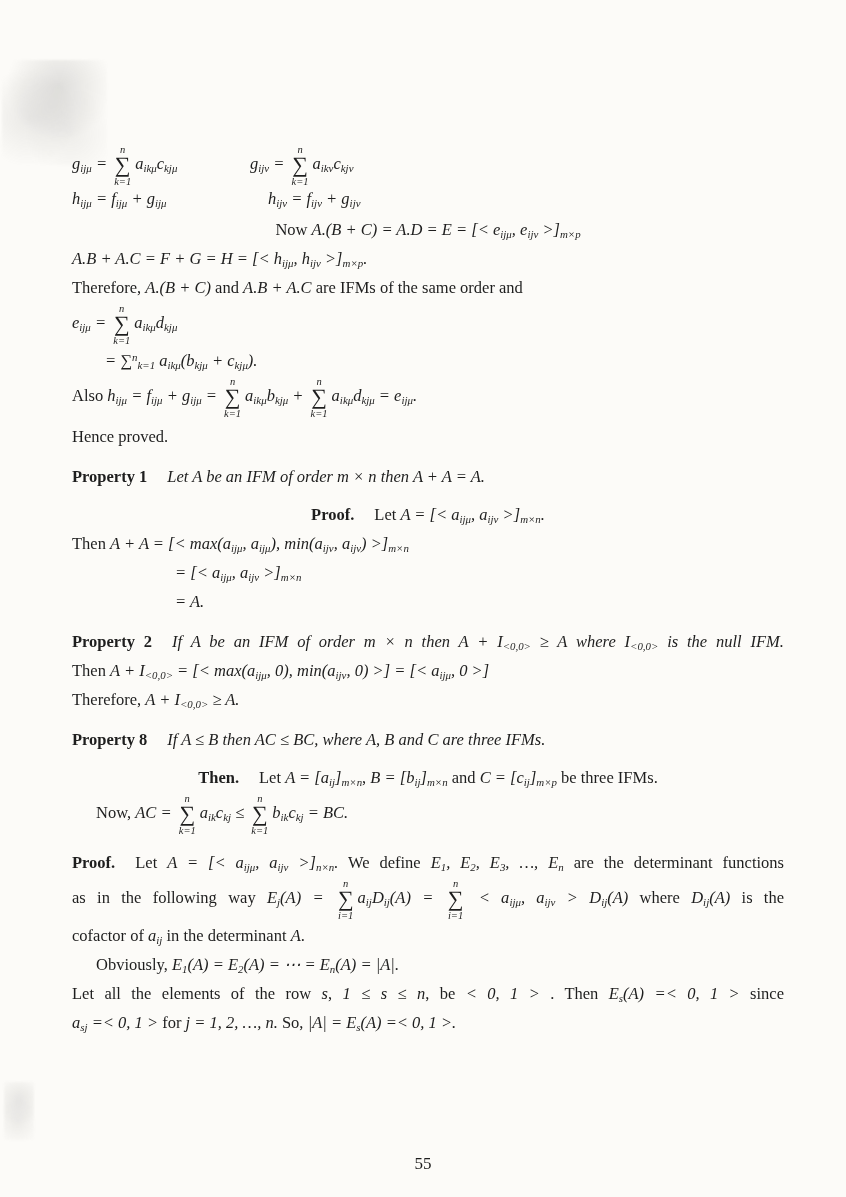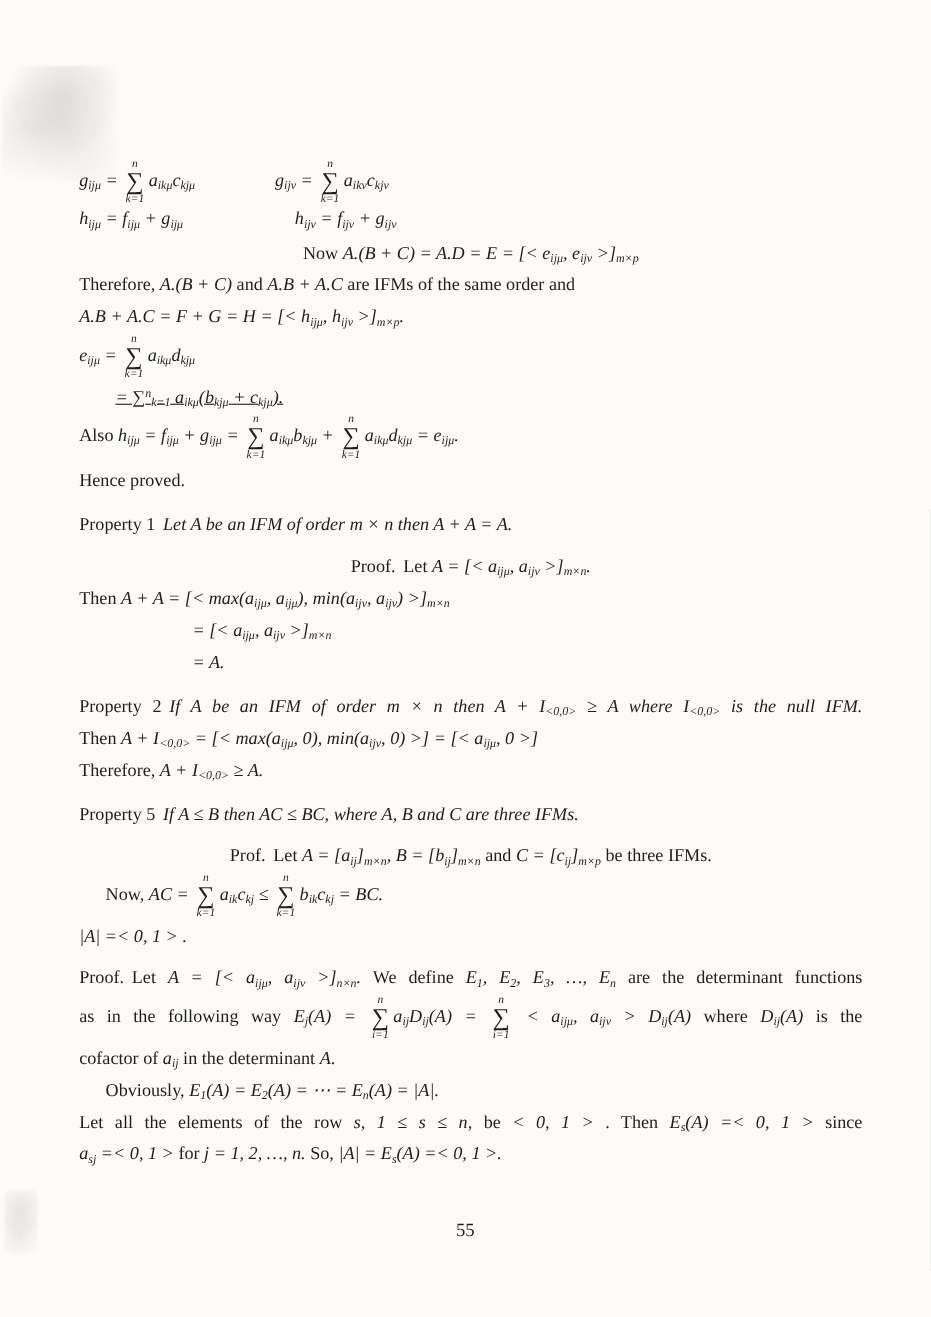--- a/index.html
+++ b/index.html
@@ -94,8 +94,8 @@
     </div>
 
     <div class="line mt-md"><span>Now </span><span class="mi">A.(B + C) = A.D = E = [&lt; e<sub>ijμ</sub>, e<sub>ijν</sub> &gt;]<sub>m×p</sub></span><span></span></div>
+    <div class="line mt-sm"><span></span><span class="mi">A.B + A.C = F + G = H = [&lt; h<sub>ijμ</sub>, h<sub>ijν</sub> &gt;]<sub>m×p</sub>.</span><span></span></div>
     <div class="line mt-sm"><span>Therefore, </span><span class="mi">A.(B + C)</span><span> and </span><span class="mi">A.B + A.C</span><span> are IFMs of the same order and</span></div>
-    <div class="line mt-sm"><span></span><span class="mi">A.B + A.C = F + G = H = [&lt; h<sub>ijμ</sub>, h<sub>ijν</sub> &gt;]<sub>m×p</sub>.</span><span></span></div>
     <div class="line tall"><span></span><span class="mi">e<sub>ijμ</sub> = <span class="bigsum">
             <span class="lim">n</span>
             <span class="sig">∑</span>

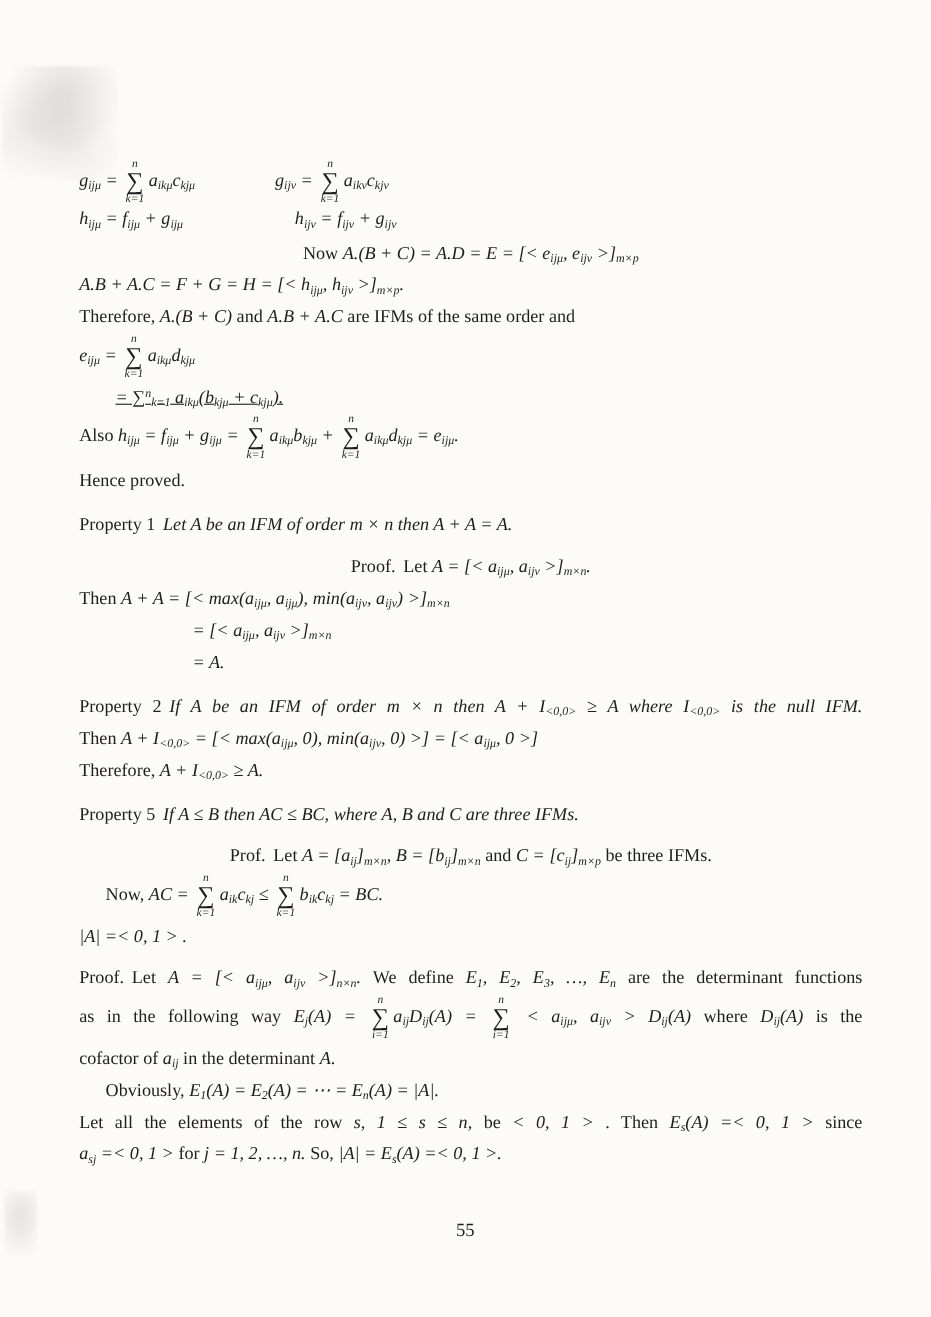--- a/index.html
+++ b/index.html
@@ -26,7 +26,7 @@
   .mt-md{margin-top:8px;text-align:center;}
   .mt-sec{margin-top:14px;}
   .mt-proof{margin-top:12px;text-align:center;}
-  .indent-eq{padding-left:33px;text-decoration:underline;}
+  .indent-eq{padding-left:33px;}
   .indent-sm{padding-left:24px;}
   .indent-deep{padding-left:103px;}
   .row2{display:flex;}

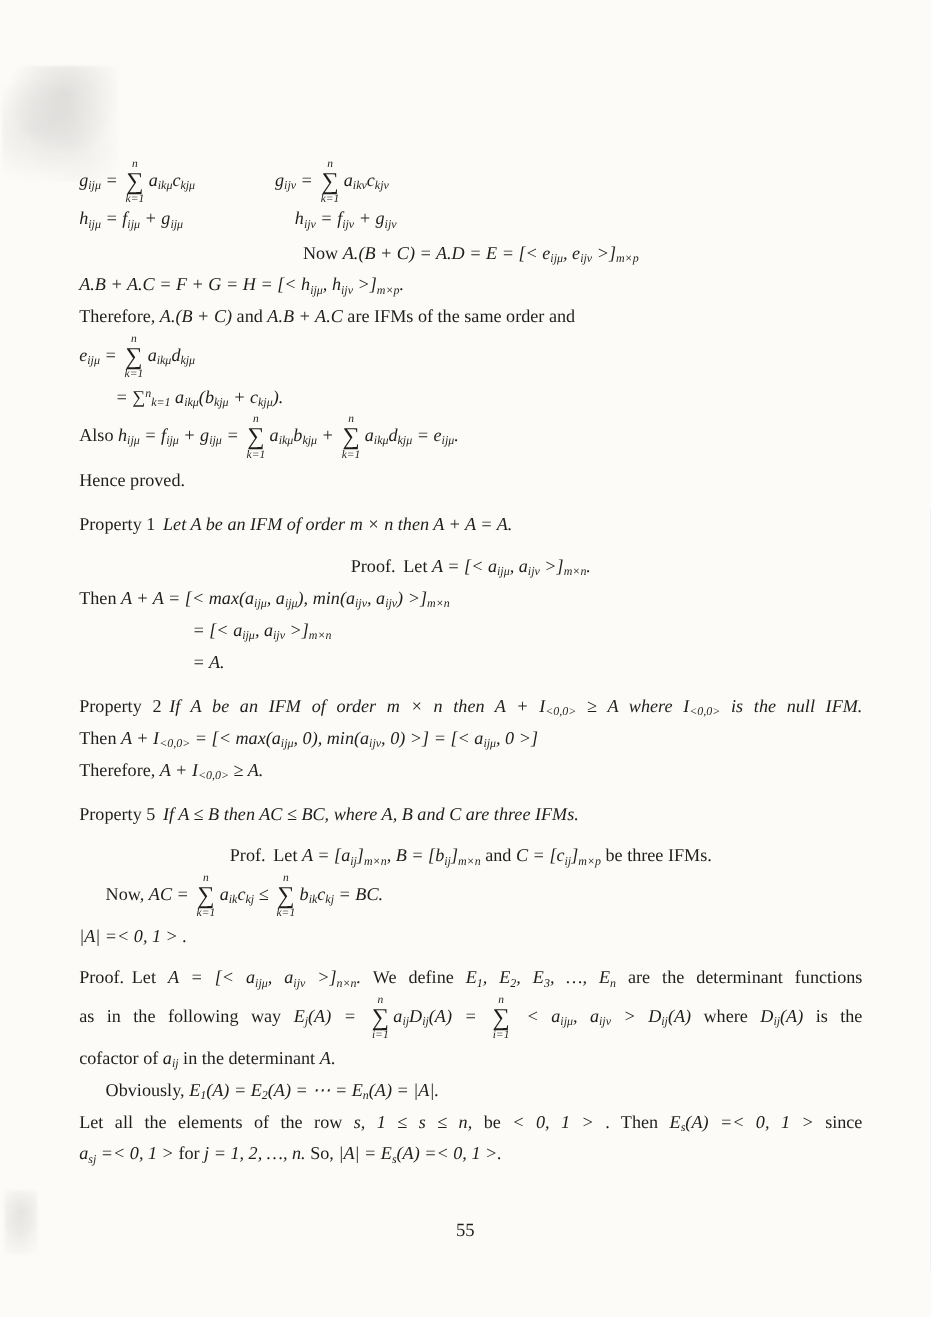--- a/index.html
+++ b/index.html
@@ -33,7 +33,7 @@
   .cell-l{width:178px;flex:0 0 auto;}
   .cell-r{flex:0 0 auto;}
   .pad18{padding-left:18px;}
-  .plabel{font-weight:normal;margin-right:7px;}
+  .plabel{font-weight:bold;margin-right:20px;}
   .ital{font-style:italic;}
   .mi{font-style:italic;}
   sub,sup{font-size:66%;font-style:italic;line-height:0;}

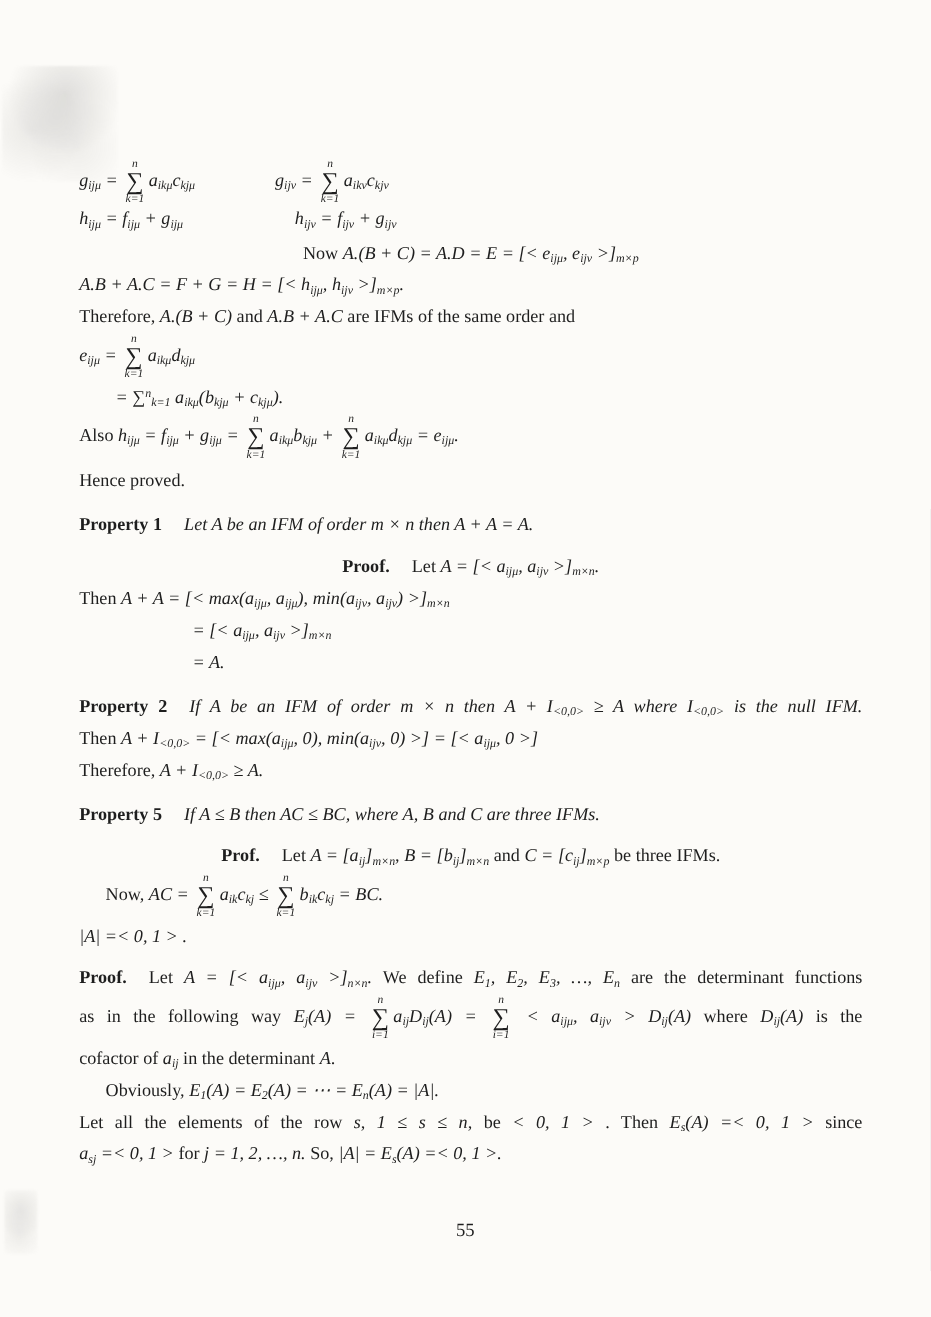--- a/index.html
+++ b/index.html
@@ -130,7 +130,7 @@
     <div class="line mt-sm"><span>Therefore, </span><span class="mi">A + I<sub>&lt;0,0&gt;</sub> ≥ A.</span><span></span></div>
 
     <div class="line mt-sec">
-      <span class="plabel">Property 5</span><span class="ital"><span>If A ≤ B then AC ≤ BC, where A, B and C are three IFMs.</span></span>
+      <span class="plabel">Property 8</span><span class="ital"><span>If A ≤ B then AC ≤ BC, where A, B and C are three IFMs.</span></span>
     </div>
     <div class="line mt-proof">
       <span class="plabel">Prof.</span><span><span>Let </span><span class="mi">A = [a<sub>ij</sub>]<sub>m×n</sub></span><span>, </span><span class="mi">B = [b<sub>ij</sub>]<sub>m×n</sub></span><span> and </span><span class="mi">C = [c<sub>ij</sub>]<sub>m×p</sub></span><span> be three IFMs.</span></span>

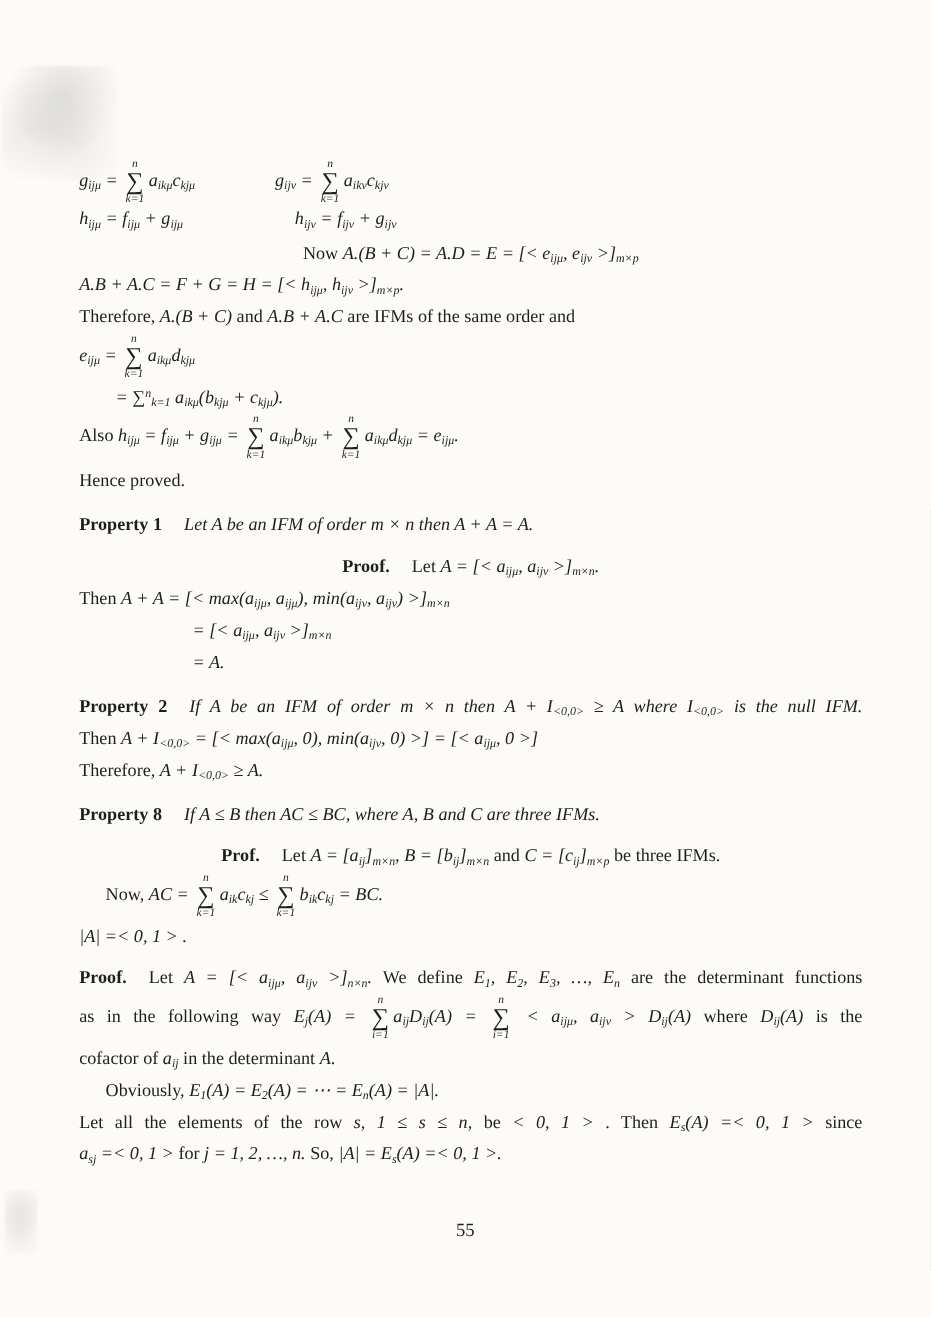--- a/index.html
+++ b/index.html
@@ -133,7 +133,7 @@
       <span class="plabel">Property 8</span><span class="ital"><span>If A ≤ B then AC ≤ BC, where A, B and C are three IFMs.</span></span>
     </div>
     <div class="line mt-proof">
-      <span class="plabel">Prof.</span><span><span>Let </span><span class="mi">A = [a<sub>ij</sub>]<sub>m×n</sub></span><span>, </span><span class="mi">B = [b<sub>ij</sub>]<sub>m×n</sub></span><span> and </span><span class="mi">C = [c<sub>ij</sub>]<sub>m×p</sub></span><span> be three IFMs.</span></span>
+      <span class="plabel">Then.</span><span><span>Let </span><span class="mi">A = [a<sub>ij</sub>]<sub>m×n</sub></span><span>, </span><span class="mi">B = [b<sub>ij</sub>]<sub>m×n</sub></span><span> and </span><span class="mi">C = [c<sub>ij</sub>]<sub>m×p</sub></span><span> be three IFMs.</span></span>
     </div>
     <div class="line tall indent-sm"><span>Now, </span><span class="mi">AC = <span class="bigsum">
             <span class="lim">n</span>

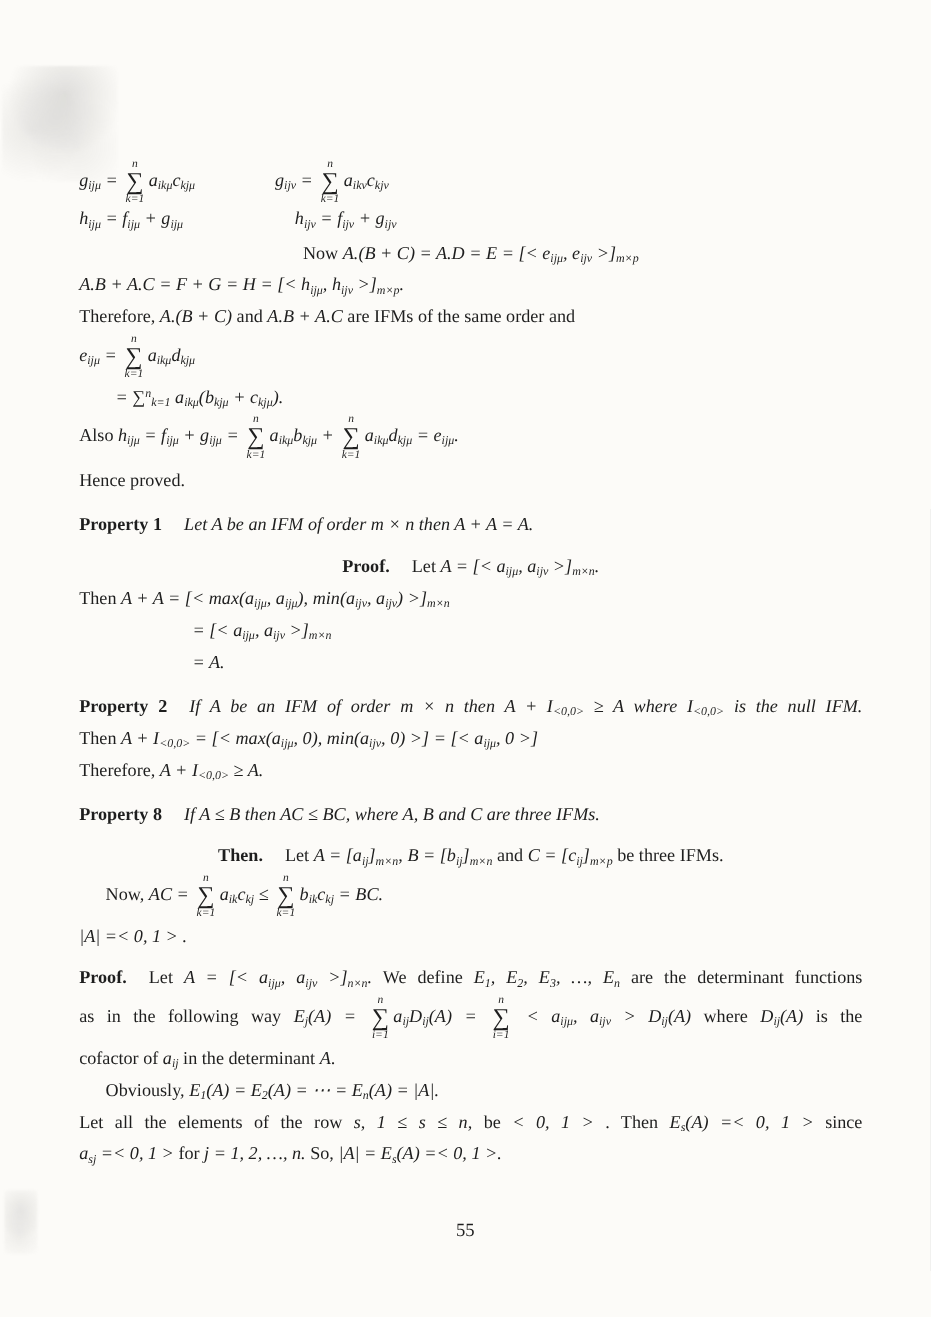--- a/index.html
+++ b/index.html
@@ -145,7 +145,6 @@
             <span class="lim">k=1</span>
           </span>b<sub>ik</sub>c<sub>kj</sub> = BC.</span><span></span></div>
 
-    <div class="line ital"><span>|A| =&lt; 0, 1 &gt; .</span></div>
     <div class="line mt-proof just">
       <span class="plabel">Proof.</span><span><span>Let </span><span class="mi">A = [&lt; a<sub>ijμ</sub>, a<sub>ijν</sub> &gt;]<sub>n×n</sub>.</span><span> We define </span><span class="mi">E<sub>1</sub>, E<sub>2</sub>, E<sub>3</sub>, …, E<sub>n</sub></span><span> are the determinant functions</span></span>
     </div>

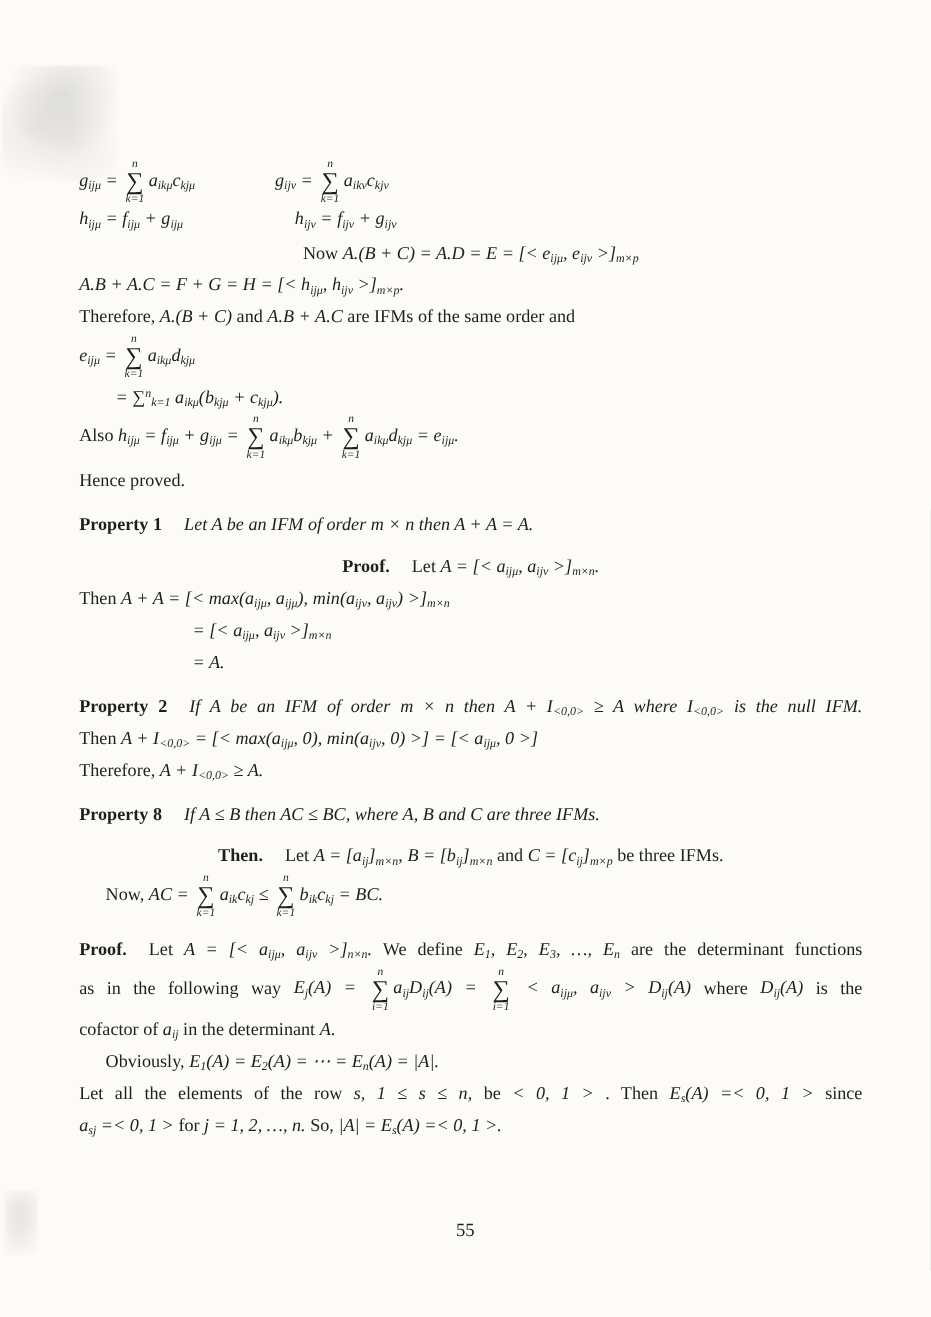--- a/index.html
+++ b/index.html
@@ -46,7 +46,7 @@
   .bigsum .lim{font-size:10.5px;font-style:italic;line-height:1.05;}
   .bigsum .sig{font-size:22px;line-height:0.95;font-style:normal;}
   .pagenum{
-    position:absolute;left:0;width:846px;top:1109px;
+    position:absolute;left:0;width:846px;top:1154px;
     text-align:center;font-size:17px;
   }
   .smudge{position:absolute;pointer-events:none;}

